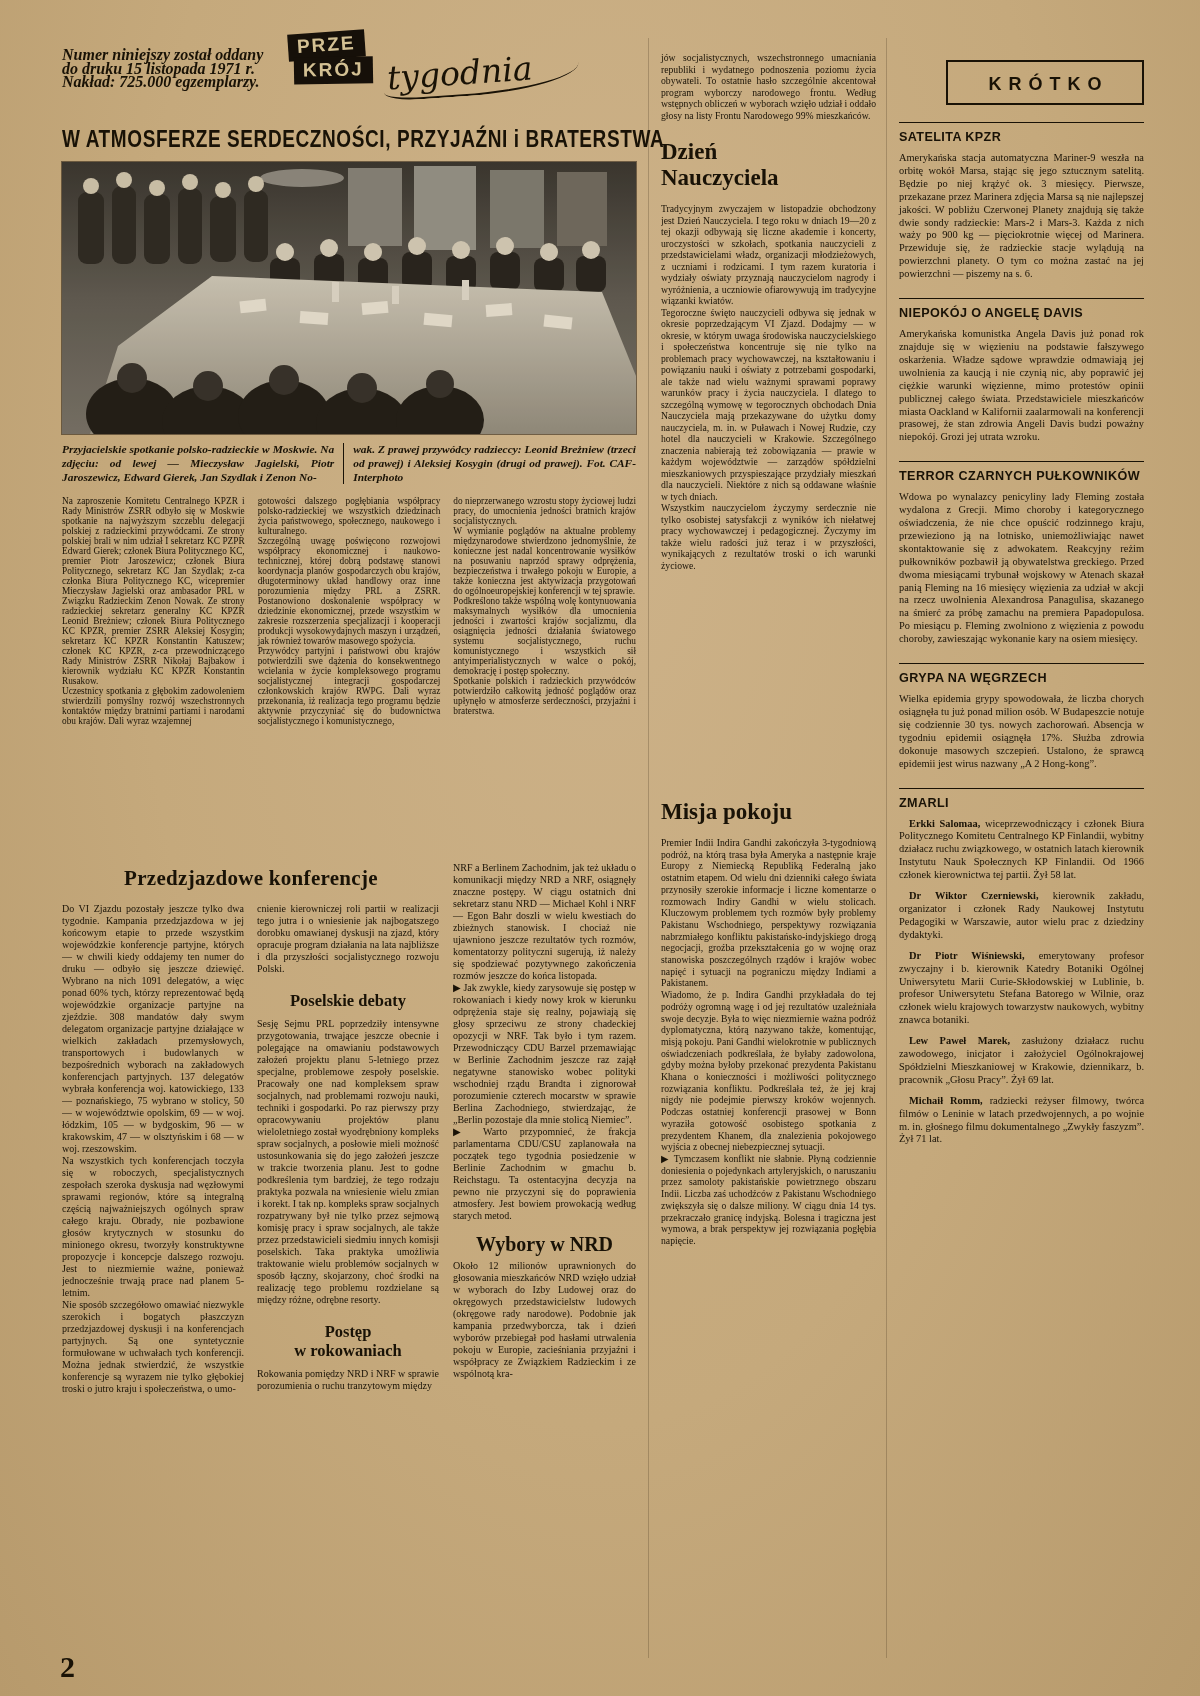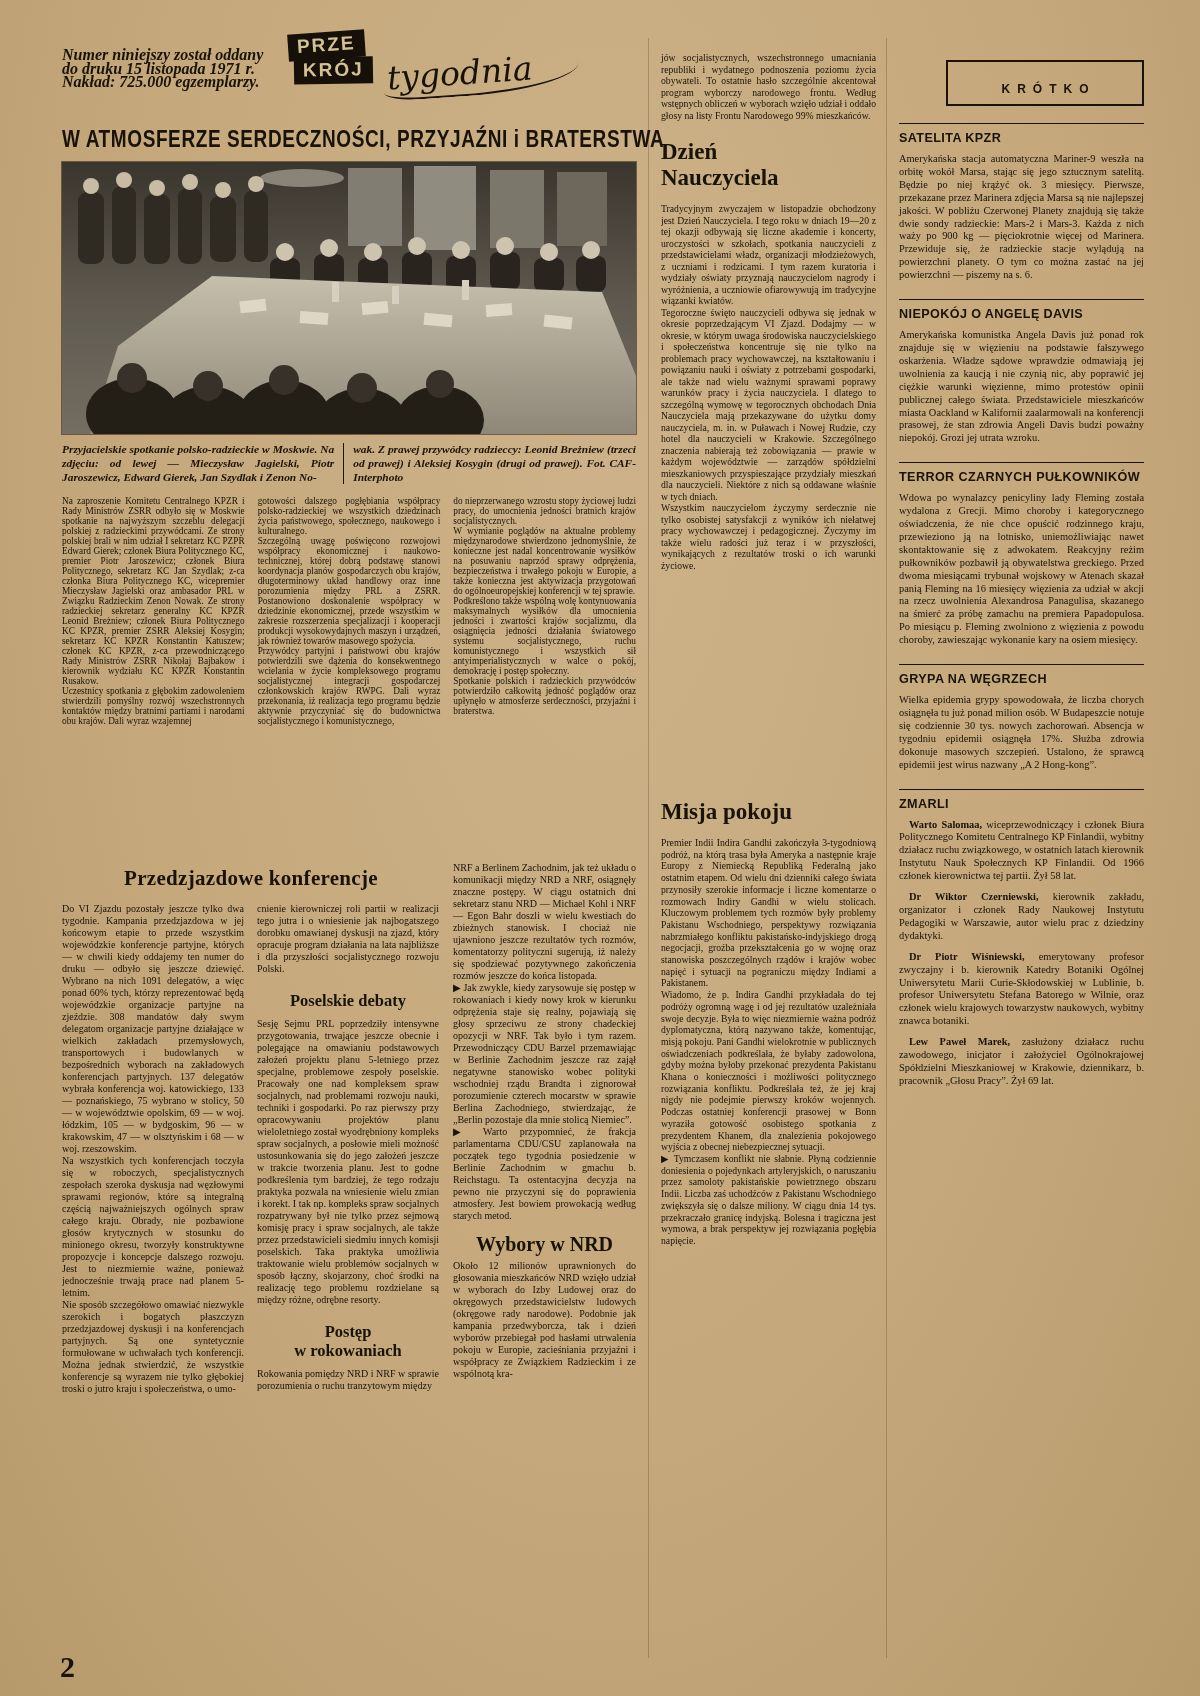--- a/index.html
+++ b/index.html
@@ -60,7 +60,7 @@
   .peace-body   { font-size:9.7px; line-height:11.7px; height:706px; overflow:hidden; }
 
   .krotko { border:2.5px solid #191206; font-family:"Liberation Sans", sans-serif; font-weight:bold;
-            font-size:12px; letter-spacing:7px; text-align:center; padding:20px 2px 8px 9px;
+            font-size:18px; letter-spacing:7px; text-align:center; padding:12px 2px 8px 9px;
             width:198px; margin:22px 0 8px auto; }
   .sb-sec   { border-top:1.5px solid #191206; margin-top:17px; padding-top:4px; }
   .sb-title { font-family:"Liberation Sans", sans-serif; font-weight:bold; font-size:12.6px;

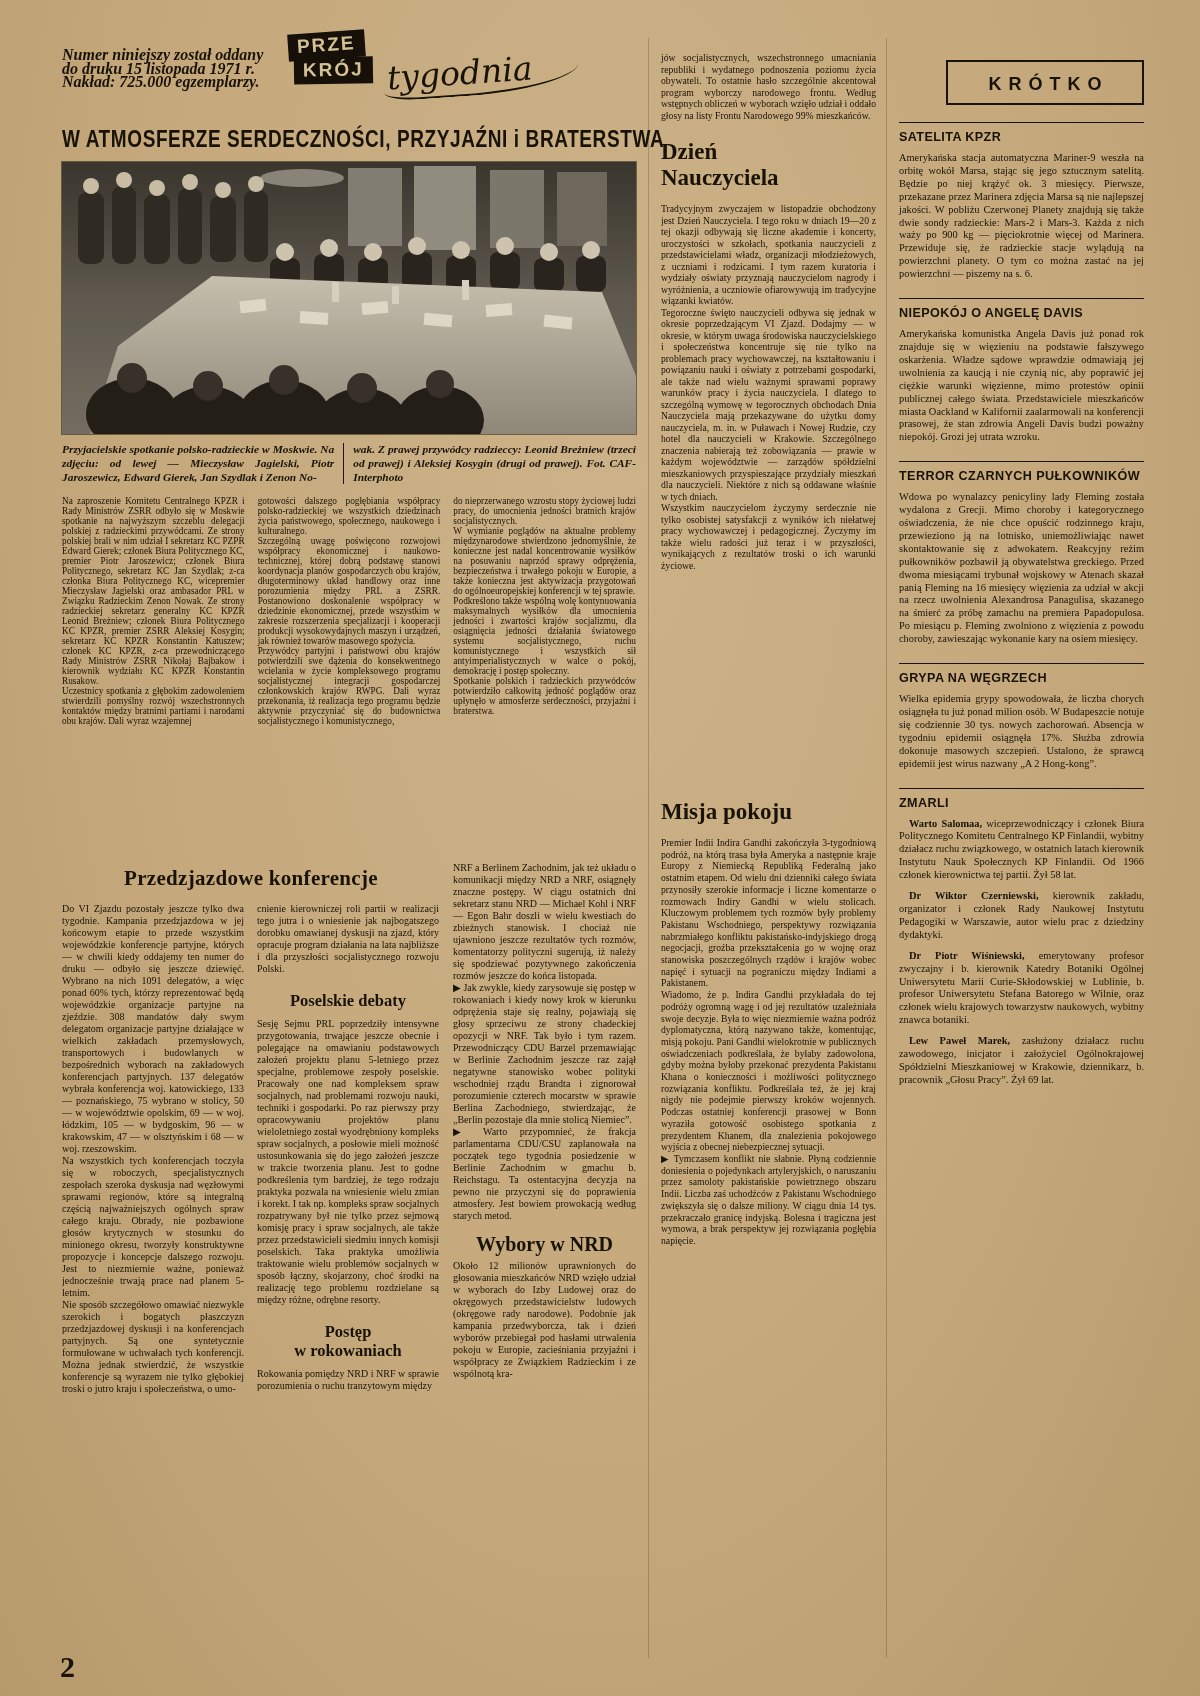--- a/index.html
+++ b/index.html
@@ -262,7 +262,7 @@
 
     <div class="sb-sec">
       <h3 class="sb-title">ZMARLI</h3>
-      <p class="death"><b>Warto Salomaa,</b> <span>wiceprzewodniczący i członek Biura Politycznego Komitetu Centralnego KP Finlandii, wybitny działacz ruchu związkowego, w ostatnich latach kierownik Instytutu Nauk Społecznych KP Finlandii. Od 1966 członek kierownictwa tej partii. Żył 58 lat.</span></p>
+      <p class="death"><b>Erkki Salomaa,</b> <span>wiceprzewodniczący i członek Biura Politycznego Komitetu Centralnego KP Finlandii, wybitny działacz ruchu związkowego, w ostatnich latach kierownik Instytutu Nauk Społecznych KP Finlandii. Od 1966 członek kierownictwa tej partii. Żył 58 lat.</span></p>
       <p class="death"><b>Dr Wiktor Czerniewski,</b> <span>kierownik zakładu, organizator i członek Rady Naukowej Instytutu Pedagogiki w Warszawie, autor wielu prac z dziedziny dydaktyki.</span></p>
       <p class="death"><b>Dr Piotr Wiśniewski,</b> <span>emerytowany profesor zwyczajny i b. kierownik Katedry Botaniki Ogólnej Uniwersytetu Marii Curie-Skłodowskiej w Lublinie, b. profesor Uniwersytetu Stefana Batorego w Wilnie, oraz członek wielu krajowych towarzystw naukowych, wybitny znawca botaniki.</span></p>
       <p class="death"><b>Lew Paweł Marek,</b> <span>zasłużony działacz ruchu zawodowego, inicjator i założyciel Ogólnokrajowej Spółdzielni Mieszkaniowej w Krakowie, dziennikarz, b. pracownik „Głosu Pracy”. Żył 69 lat.</span></p>

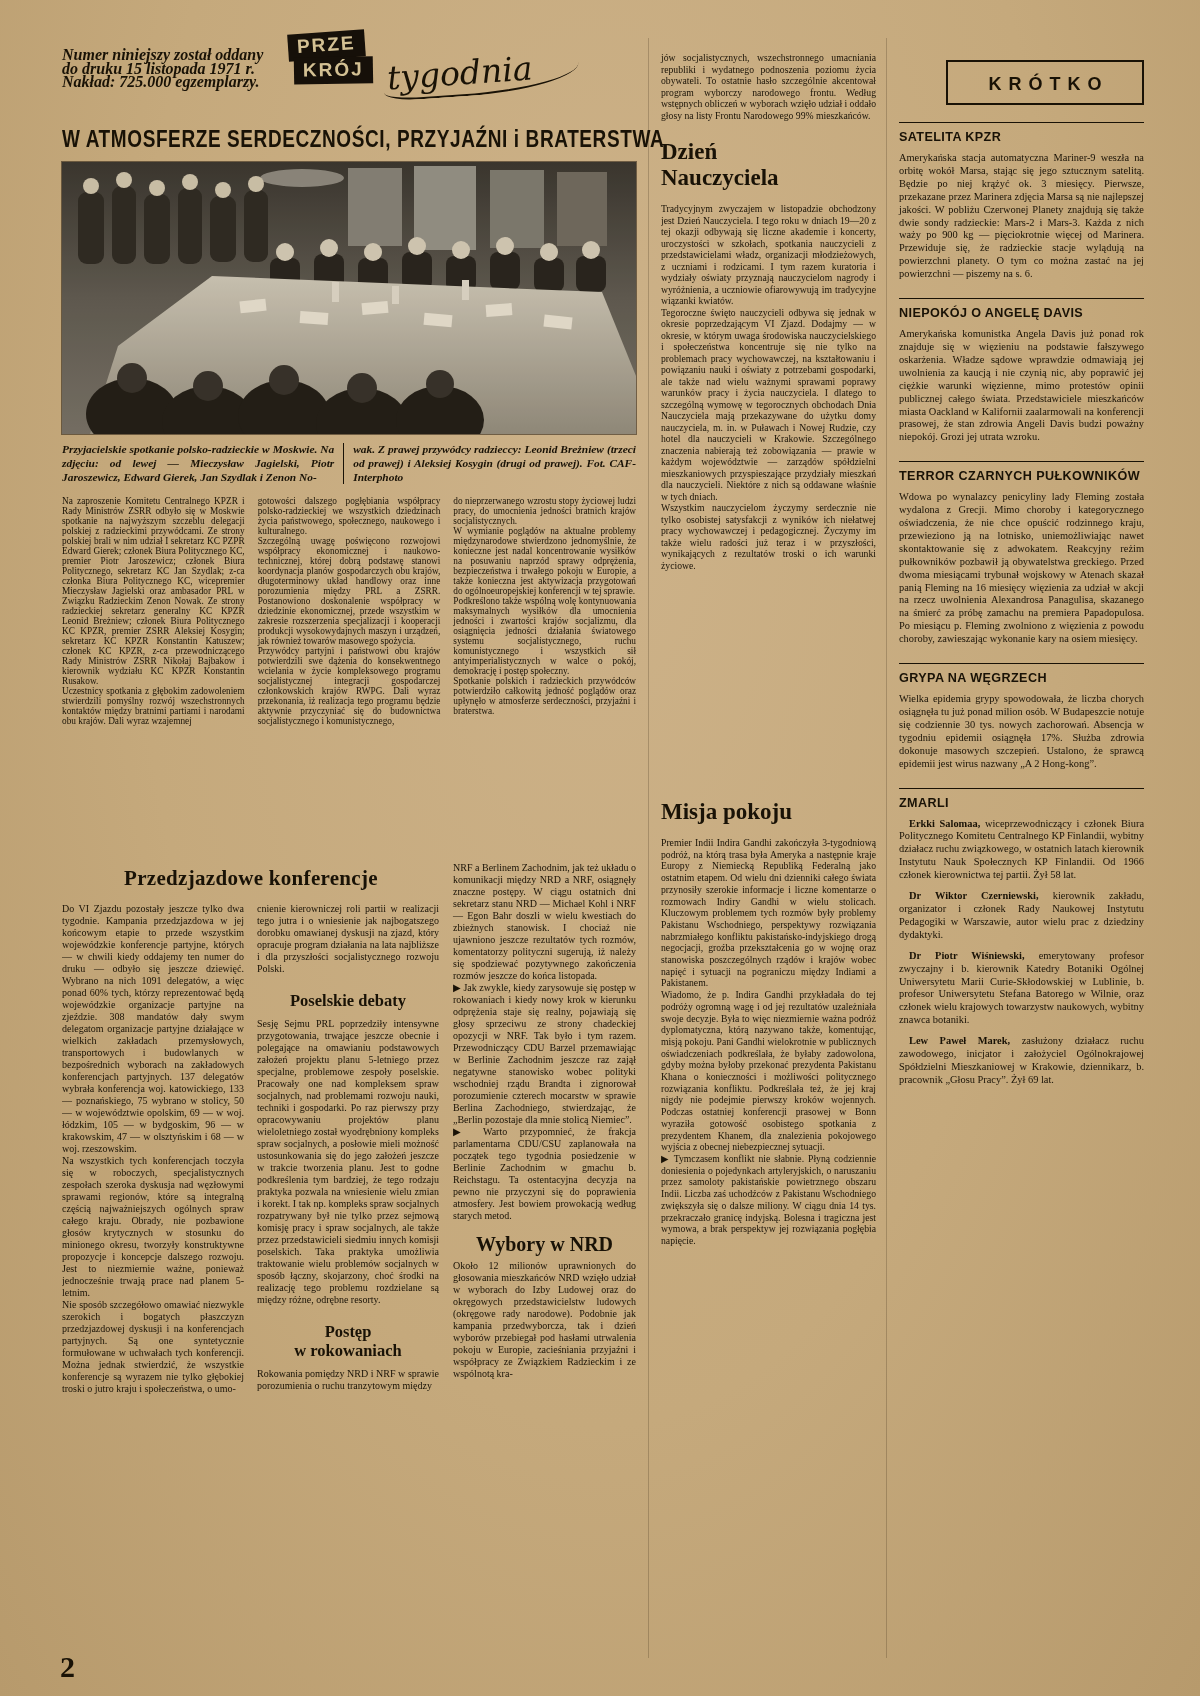--- a/index.html
+++ b/index.html
@@ -266,6 +266,7 @@
       <p class="death"><b>Dr Wiktor Czerniewski,</b> <span>kierownik zakładu, organizator i członek Rady Naukowej Instytutu Pedagogiki w Warszawie, autor wielu prac z dziedziny dydaktyki.</span></p>
       <p class="death"><b>Dr Piotr Wiśniewski,</b> <span>emerytowany profesor zwyczajny i b. kierownik Katedry Botaniki Ogólnej Uniwersytetu Marii Curie-Skłodowskiej w Lublinie, b. profesor Uniwersytetu Stefana Batorego w Wilnie, oraz członek wielu krajowych towarzystw naukowych, wybitny znawca botaniki.</span></p>
       <p class="death"><b>Lew Paweł Marek,</b> <span>zasłużony działacz ruchu zawodowego, inicjator i założyciel Ogólnokrajowej Spółdzielni Mieszkaniowej w Krakowie, dziennikarz, b. pracownik „Głosu Pracy”. Żył 69 lat.</span></p>
+      <p class="death"><b>Michaił Romm,</b> <span>radziecki reżyser filmowy, twórca filmów o Leninie w latach przedwojennych, a po wojnie m. in. głośnego filmu dokumentalnego „Zwykły faszyzm”. Żył 71 lat.</span></p>
     </div>
   </div>
 </div>

